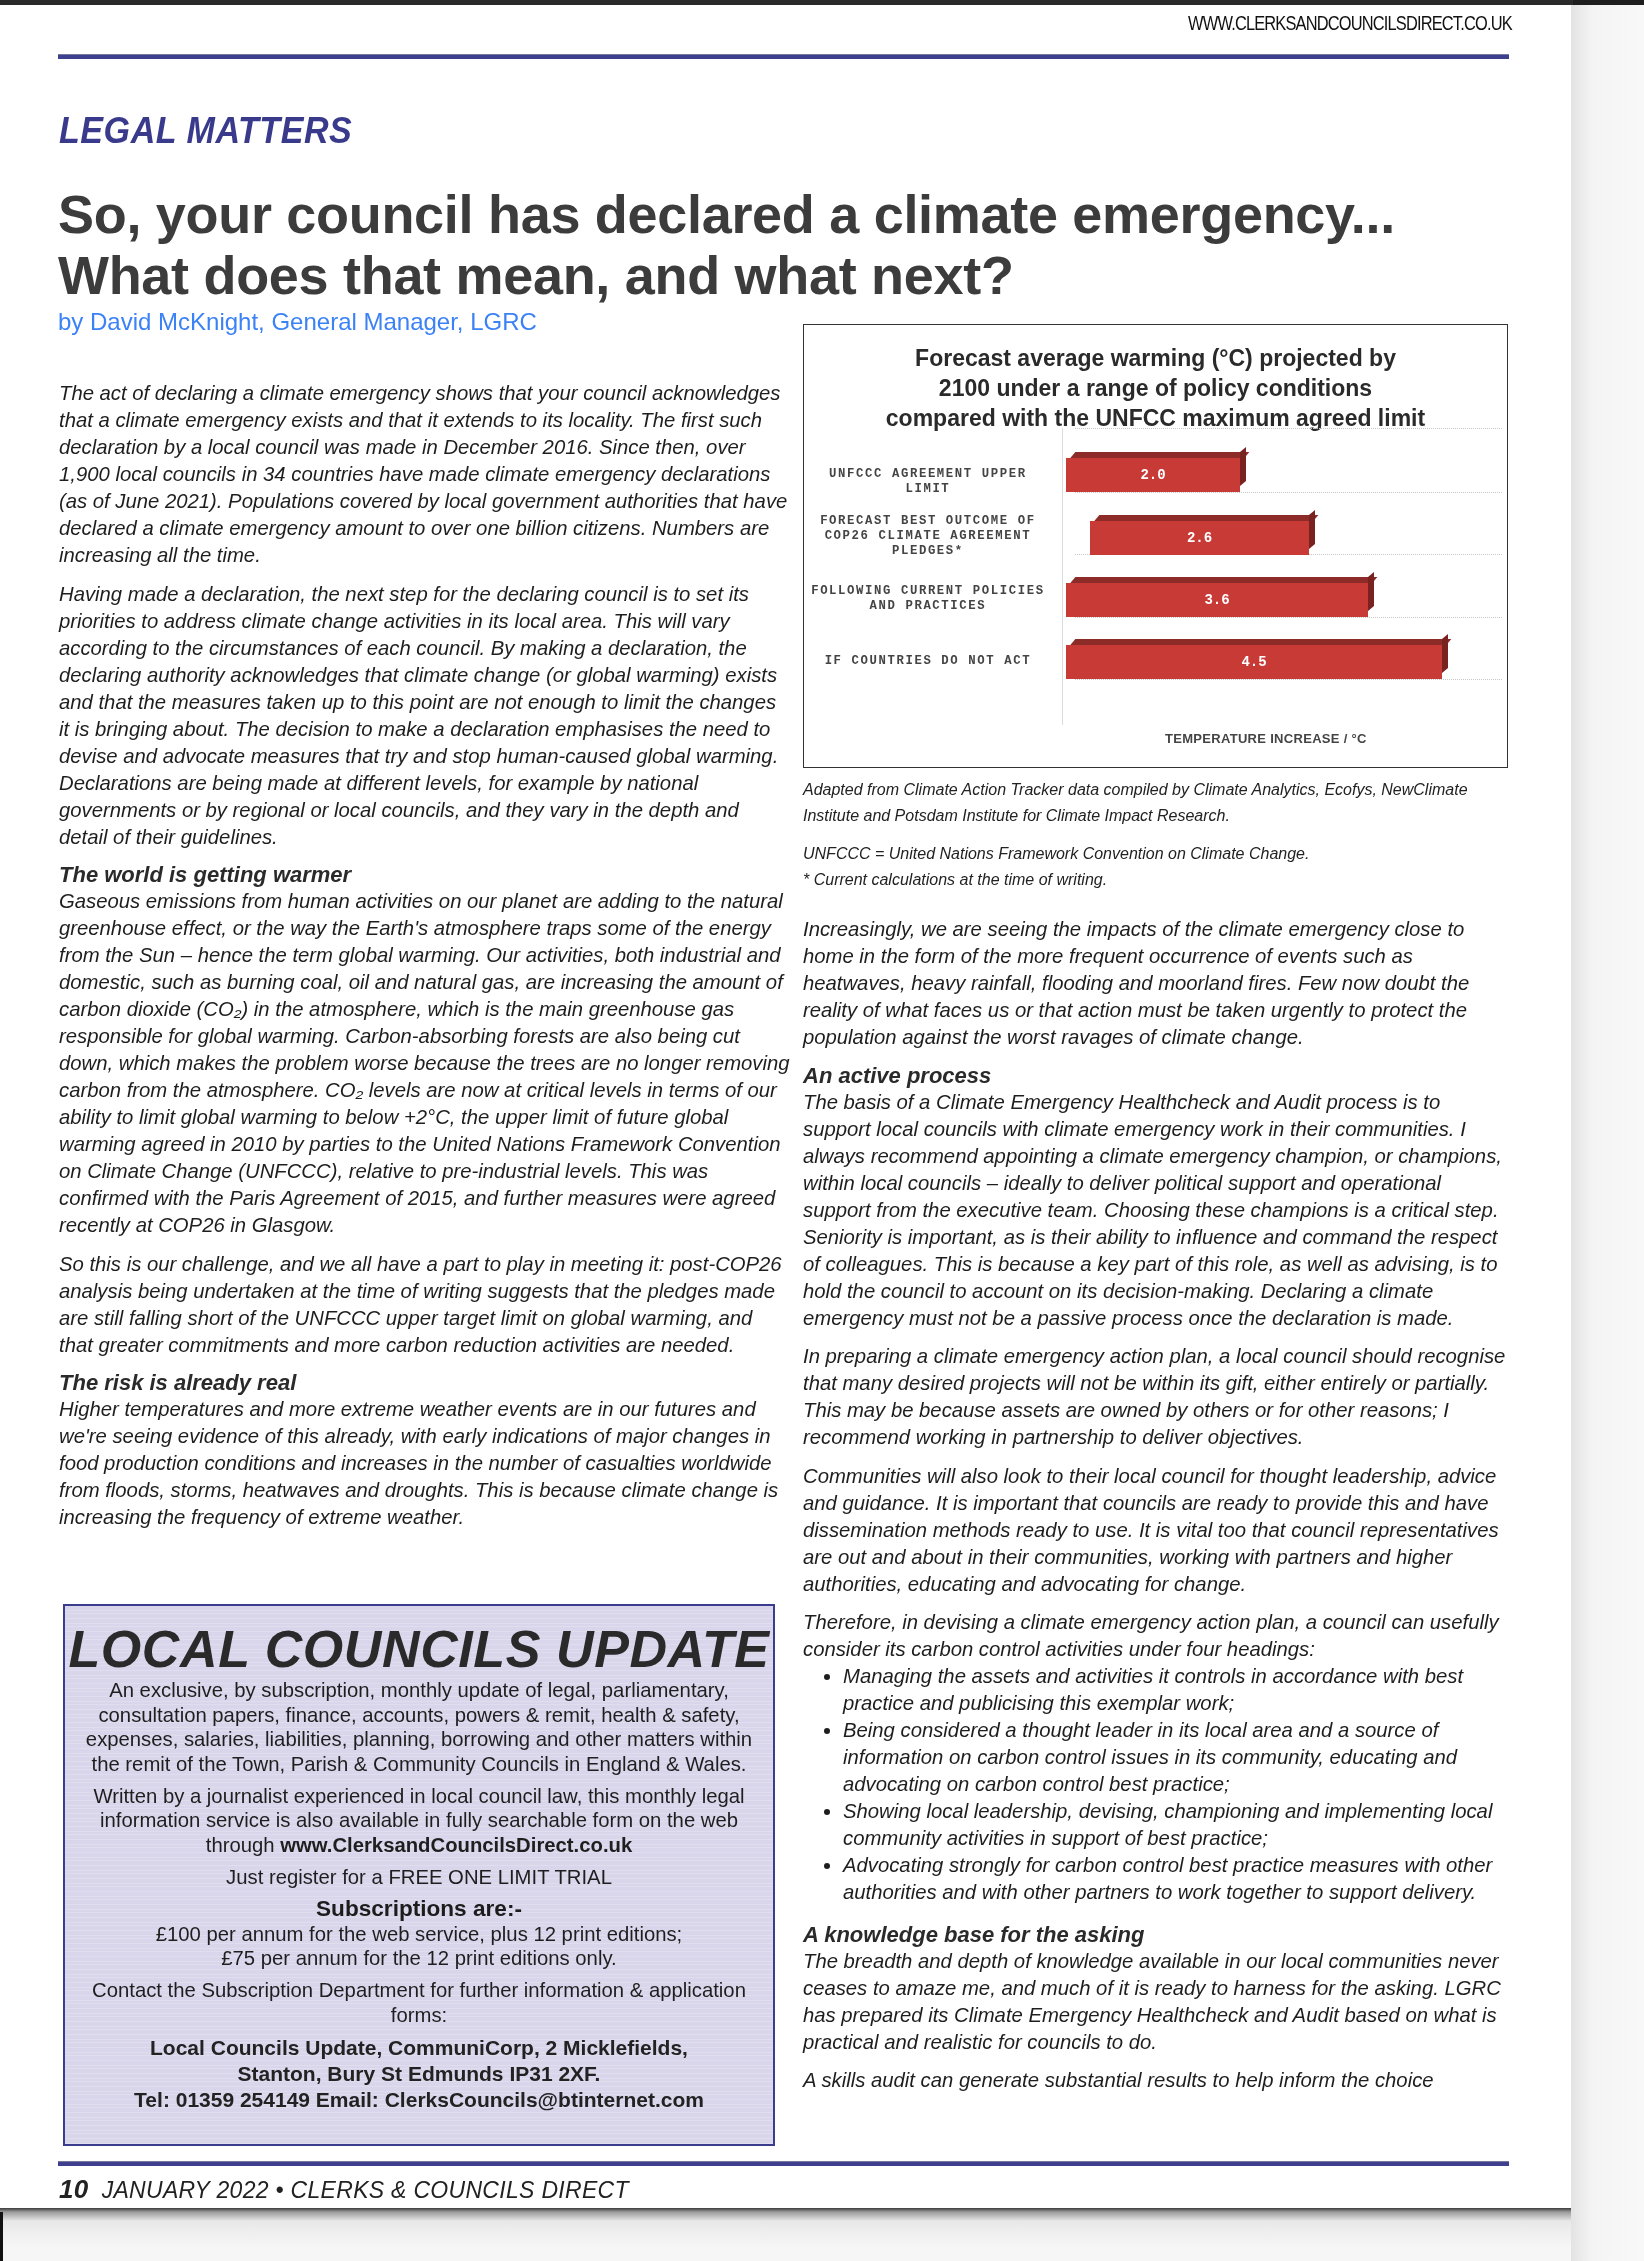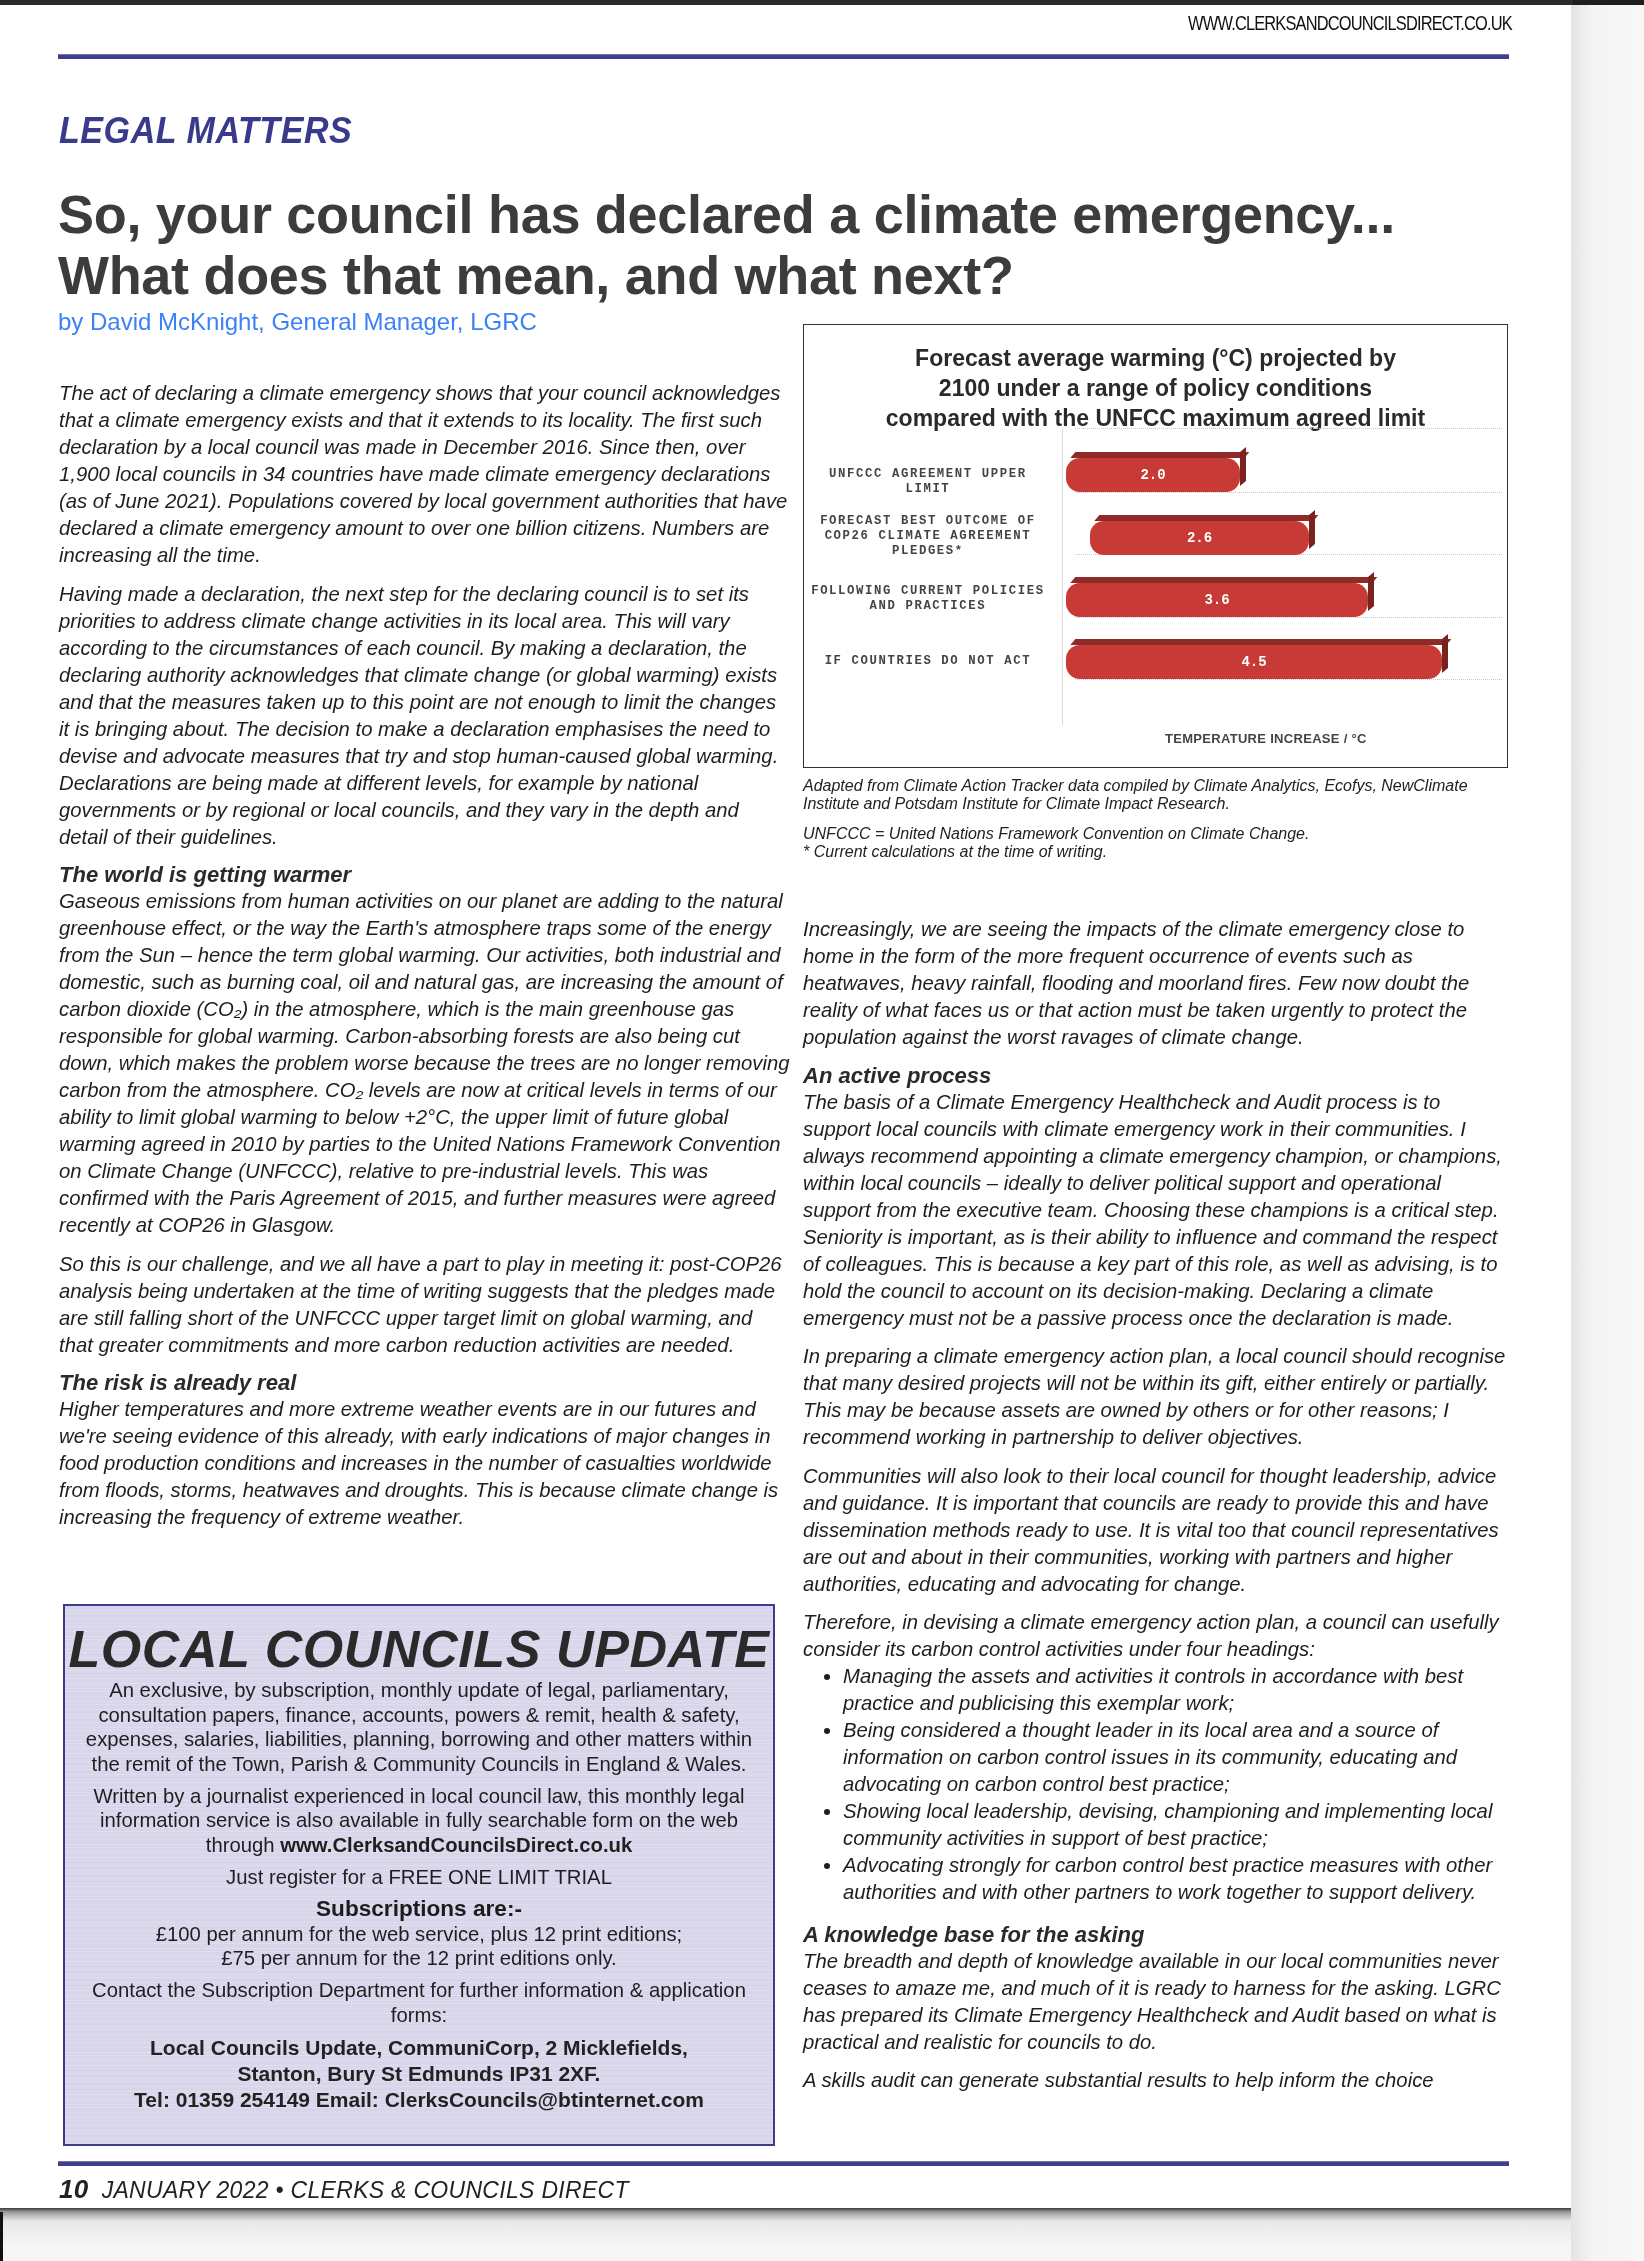--- a/index.html
+++ b/index.html
@@ -45,7 +45,7 @@
   .cat-label { position: absolute; left: 6.4px; width: 235px; text-align: center; font-size: 12.3px; line-height: 15px;
     letter-spacing: 1.6px; font-weight: bold; color: #444; }
   .bar-wrap { position: absolute; left: 262px; height: 34px; }
-  .bar { position: relative; height: 34px; background: #c83a36; border-radius: 14px; }
+  .bar { position: relative; height: 34px; background: #c83a36; }
   .bar::before { content: ""; position: absolute; left: 3.9px; top: -6.4px; right: -3.9px; height: 6.4px; background: #8c2b28;
     transform: skewX(-40deg); transform-origin: bottom left; }
   .bar::after { content: ""; position: absolute; right: -6.4px; top: -6.4px; width: 6.4px; height: 34px; background: #7a2220;

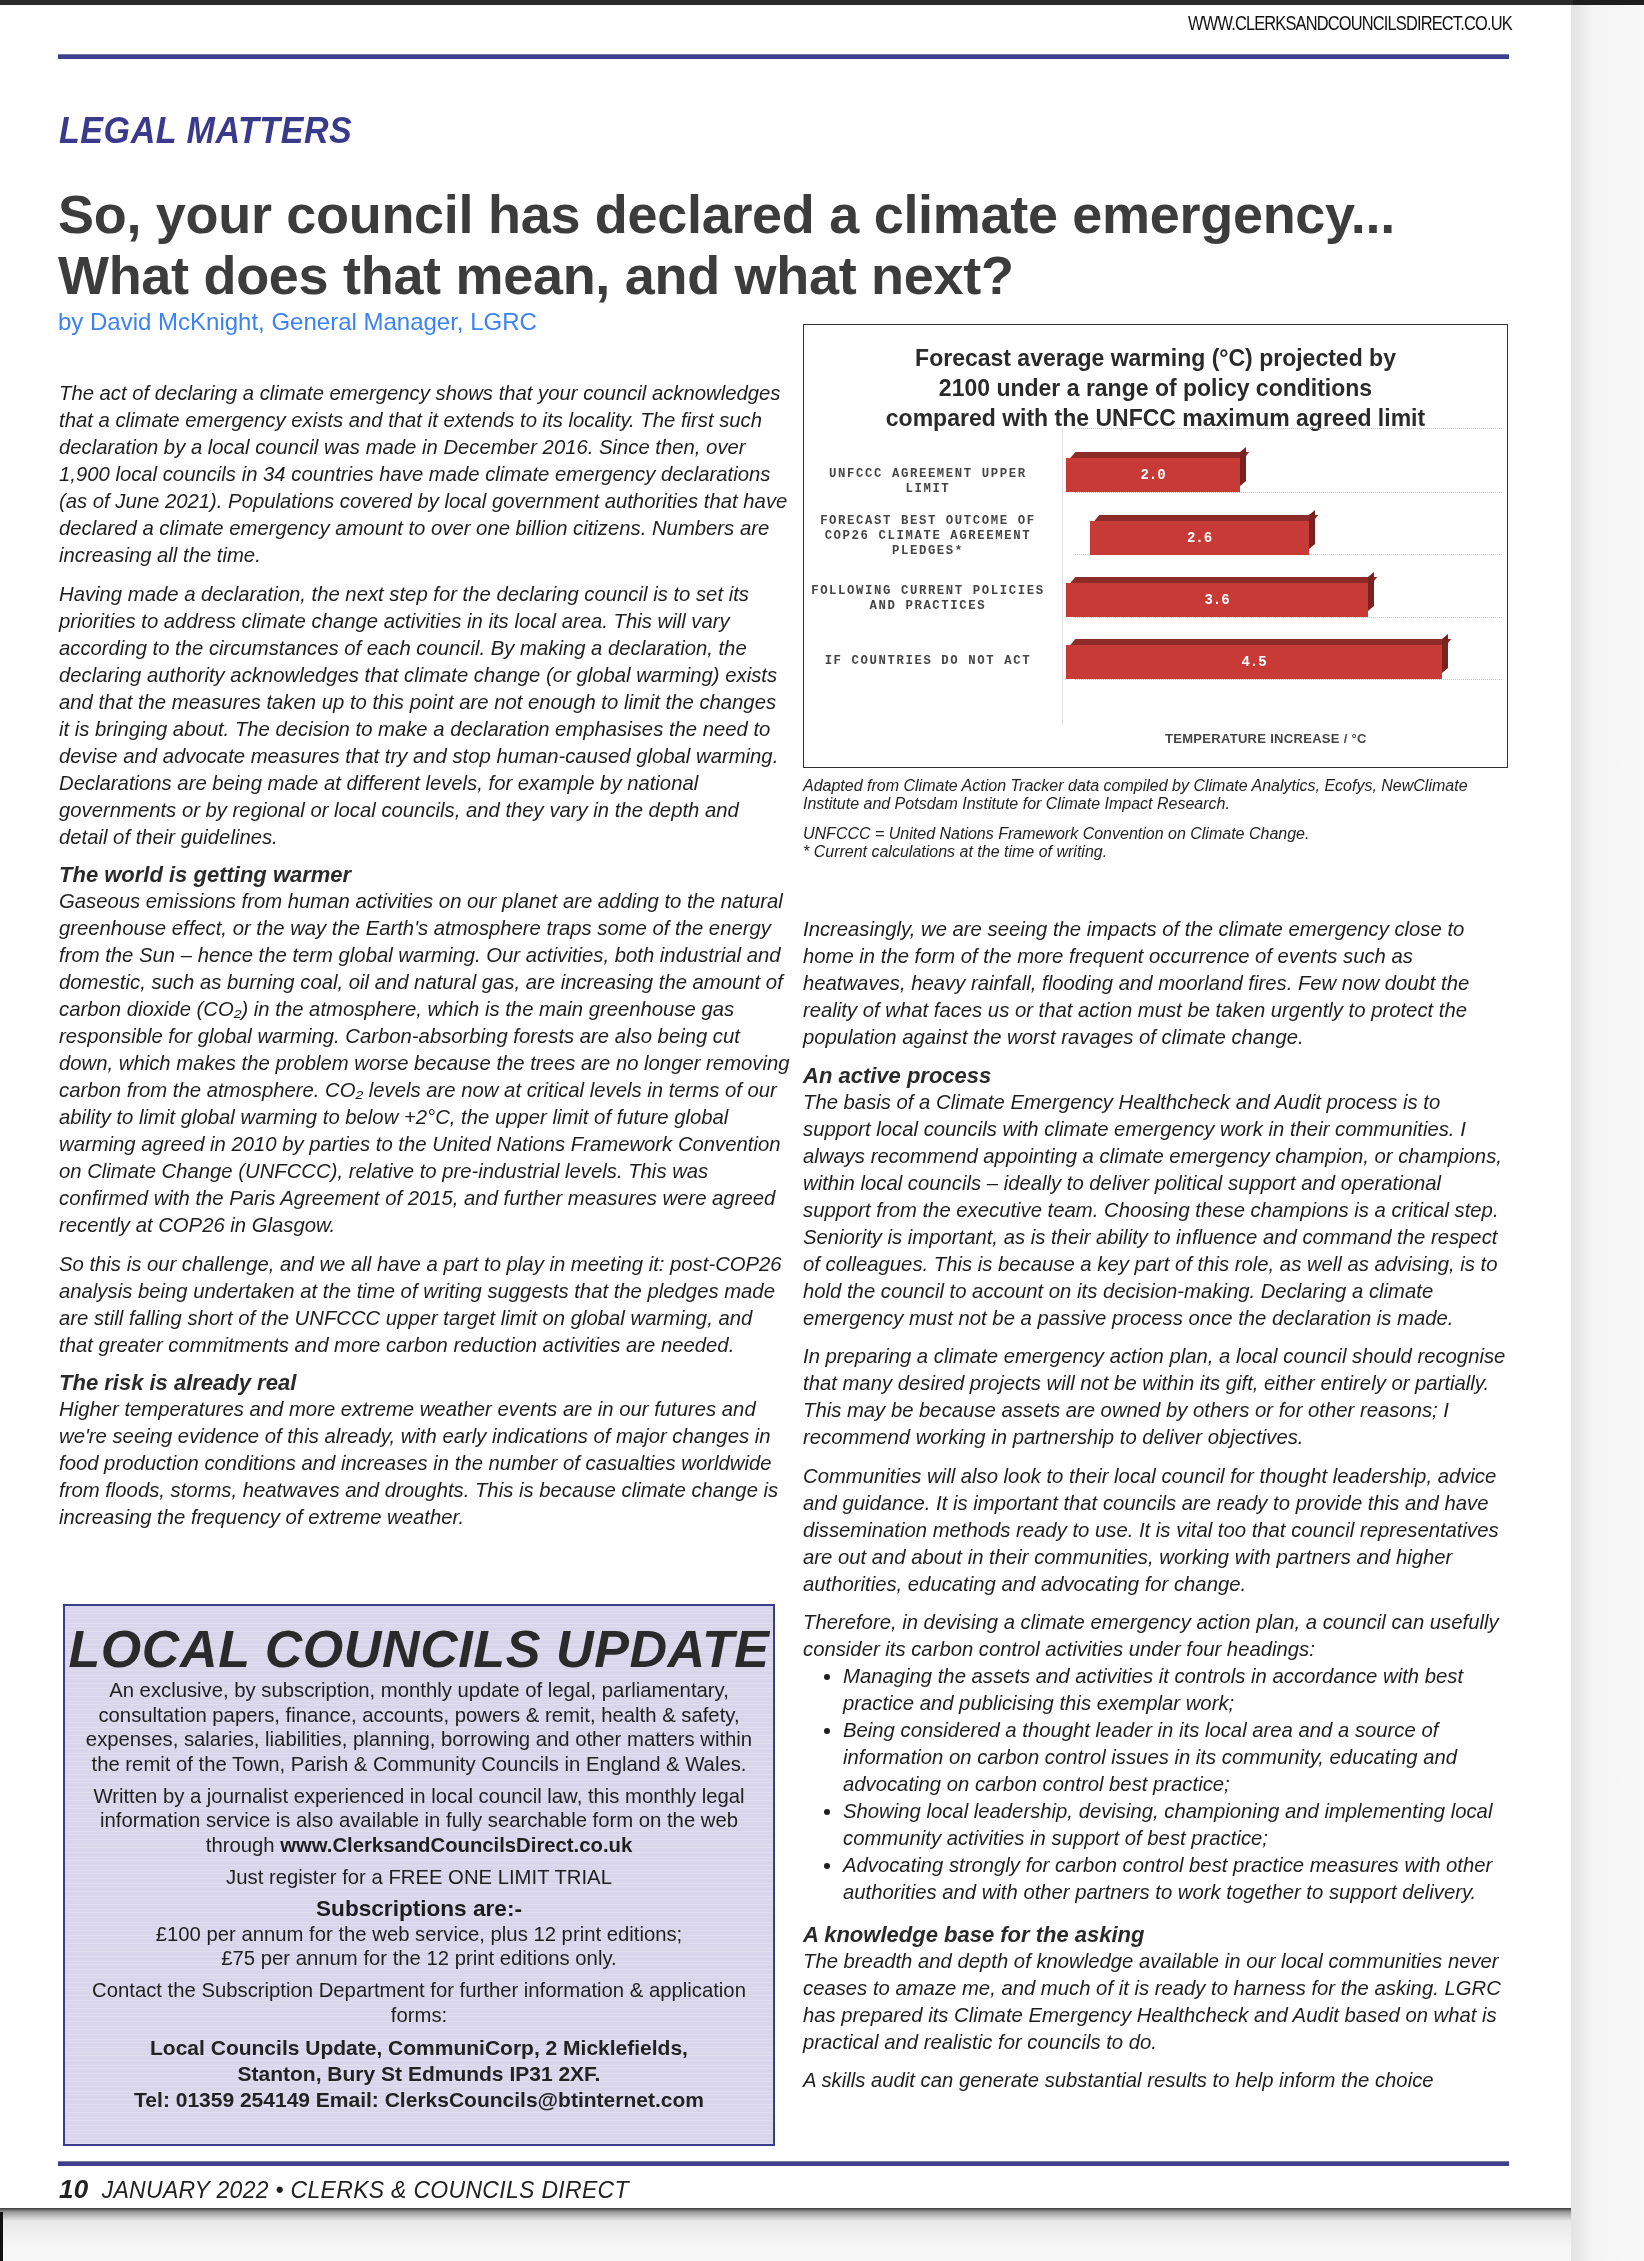--- a/index.html
+++ b/index.html
@@ -57,7 +57,7 @@
   .axis-label { position: absolute; left: 361px; top: 406px; font-size: 13px; font-weight: bold; color: #444; letter-spacing: 0.3px; }
 
   .caption { position: absolute; left: 803px; top: 777px; width: 709px; font-style: italic; font-size: 16px;
-    line-height: 18px; color: #222; }
+    line-height: 26px; color: #222; }
   .caption p { margin: 0 0 11.6px 0; }
 
   .ad-box { position: absolute; left: 63px; top: 1604px; width: 712px; height: 542px; background: #d9d6ec;

